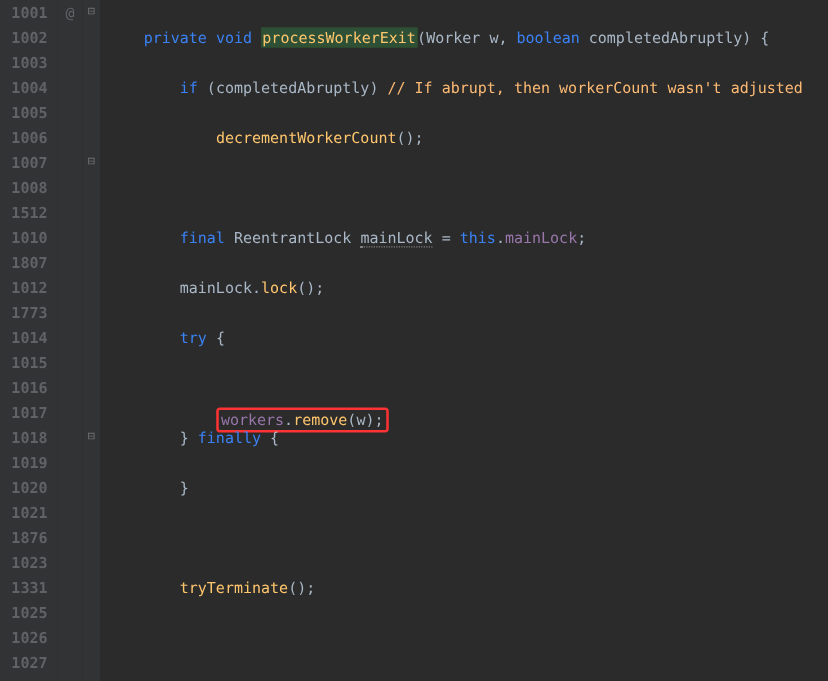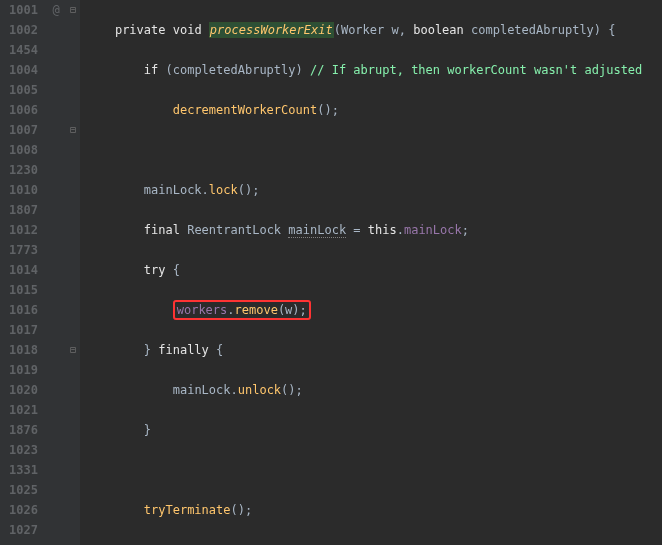--- a/index.html
+++ b/index.html
@@ -62,7 +62,7 @@
   .code .row {
     height: 20px;
   }
-  .kw { color: #e5e5e5; }
+  .kw { color: #3b82f6; }
   .comment { color: #86efac; text-align: center; }
   .meth { color: #ffc66d; text-align: center; }
   .field { color: #9876aa; }

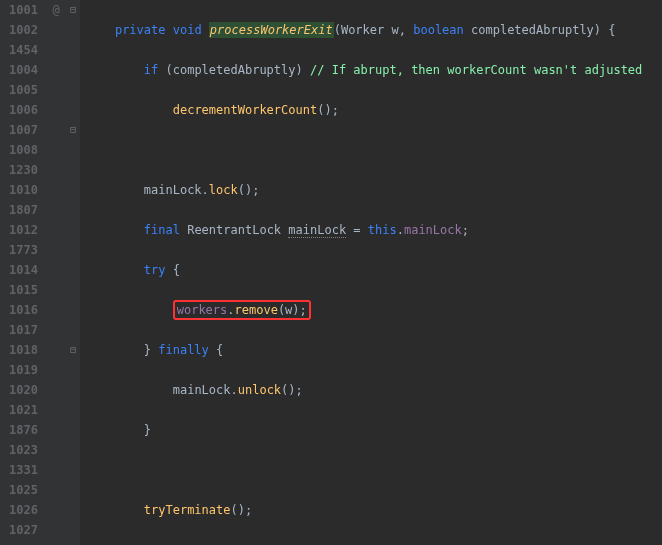--- a/index.html
+++ b/index.html
@@ -67,7 +67,7 @@
   .meth { color: #ffc66d; text-align: center; }
   .field { color: #9876aa; }
   .param { color: #a9b7c6; }
-  .hl-green { background: #2d5036; border: 1px solid #305030; color:#ffc66d;font-style:italic; }
+  .hl-green { background: #2d5036; border: 1px solid #305030; color:#ffc66d; }
   .boxed {
     border: 2px solid #ff3333;
     border-radius: 3px;

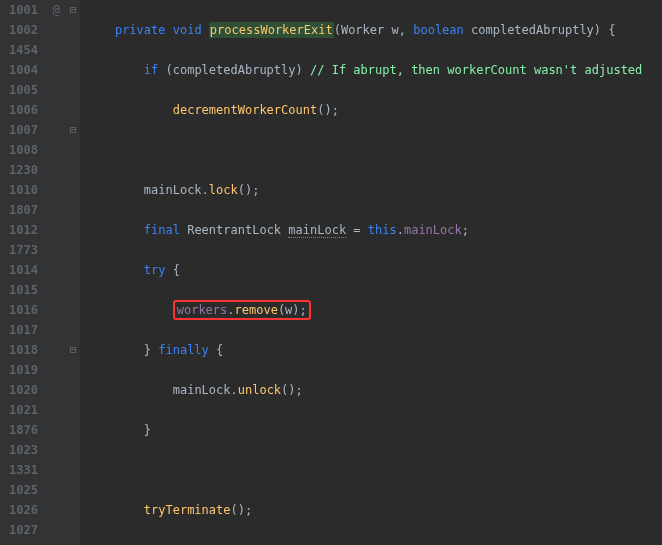--- a/index.html
+++ b/index.html
@@ -84,7 +84,7 @@
   <div class="gutter">
     <div class="ln">1001</div>
     <div class="ln">1002</div>
-    <div class="ln">1454</div>
+    <div class="ln">1003</div>
     <div class="ln">1004</div>
     <div class="ln">1005</div>
     <div class="ln">1006</div>

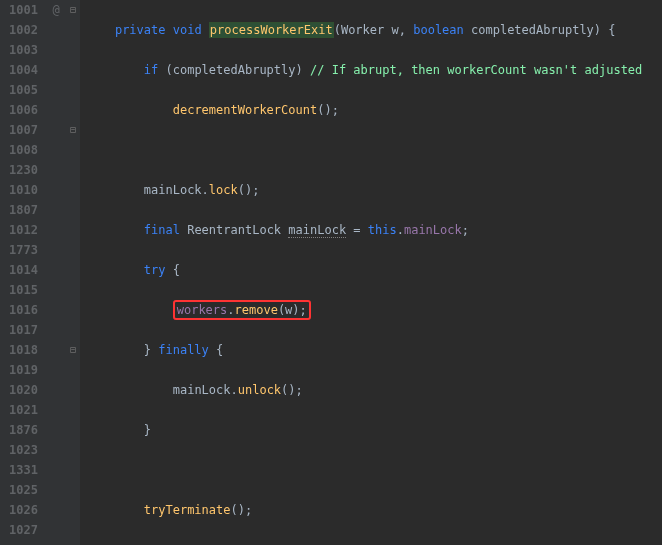--- a/index.html
+++ b/index.html
@@ -63,7 +63,7 @@
     height: 20px;
   }
   .kw { color: #3b82f6; }
-  .comment { color: #86efac; text-align: center; }
+  .comment { color: #fdba74; text-align: center; }
   .meth { color: #ffc66d; text-align: center; }
   .field { color: #9876aa; }
   .param { color: #a9b7c6; }

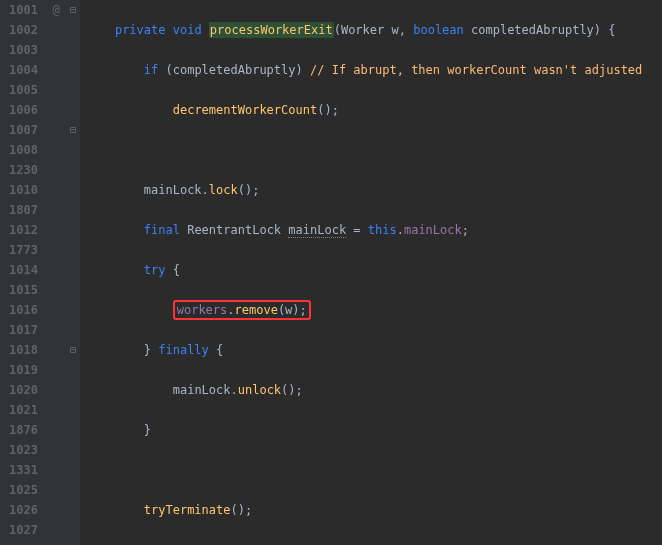--- a/index.html
+++ b/index.html
@@ -90,7 +90,7 @@
     <div class="ln">1006</div>
     <div class="ln">1007</div>
     <div class="ln">1008</div>
-    <div class="ln">1230</div>
+    <div class="ln">1512</div>
     <div class="ln">1010</div>
     <div class="ln">1807</div>
     <div class="ln">1012</div>

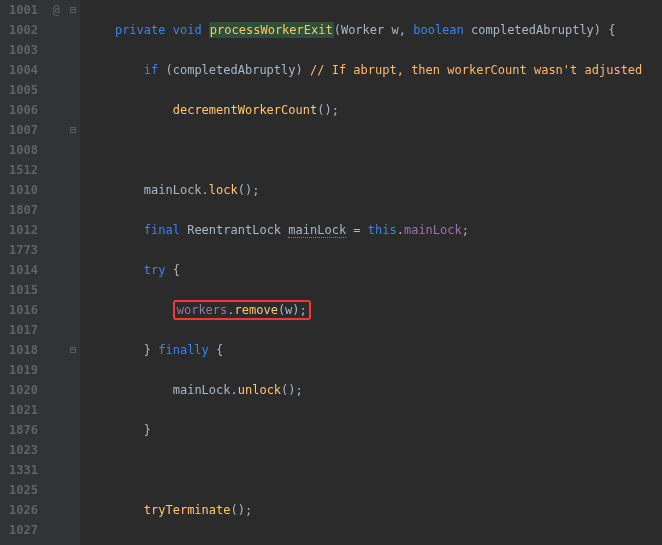--- a/index.html
+++ b/index.html
@@ -156,8 +156,8 @@
 <div class="row">        <span class="kw">if</span> (<span>completedAbruptly</span>) <span class="comment">// If abrupt, then workerCount wasn't adjusted</span></div>
 <div class="row">            <span class="meth">decrementWorkerCount</span>();</div>
 <div class="row"></div>
+<div class="row">        <span class="kw">final</span> <span>ReentrantLock</span> <span class="un-w">mainLock</span> = <span class="kw">this</span>.<span class="field">mainLock</span>;</div>
 <div class="row">        <span>mainLock</span>.<span class="meth">lock</span>();</div>
-<div class="row">        <span class="kw">final</span> <span>ReentrantLock</span> <span class="un-w">mainLock</span> = <span class="kw">this</span>.<span class="field">mainLock</span>;</div>
 <div class="row">        <span class="kw">try</span> {</div>
 <div class="row">            <span class="boxed"><span class="field">workers</span>.<span class="meth">remove</span>(<span>w</span>);</span></div>
 <div class="row">        } <span class="kw">finally</span> {</div>

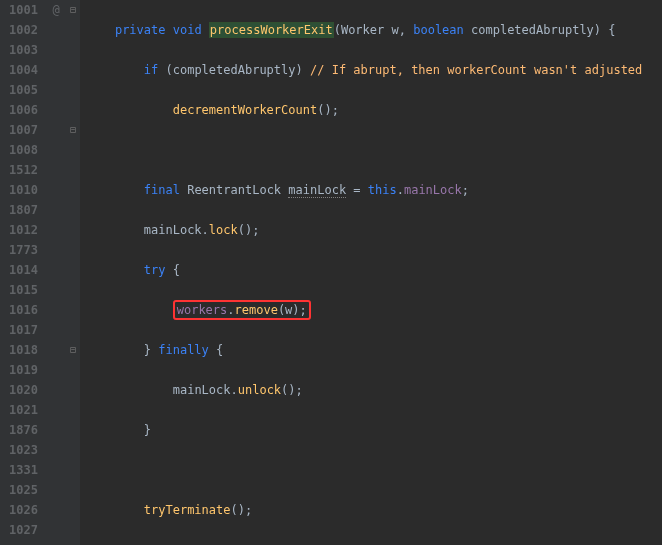--- a/index.html
+++ b/index.html
@@ -74,6 +74,7 @@
     padding: 0 2px;
     display: inline-block;
     line-height: 16px;
+    margin-top: 26px;
   }
   .un-w { border-bottom: 1px dotted #808080; }
 </style>

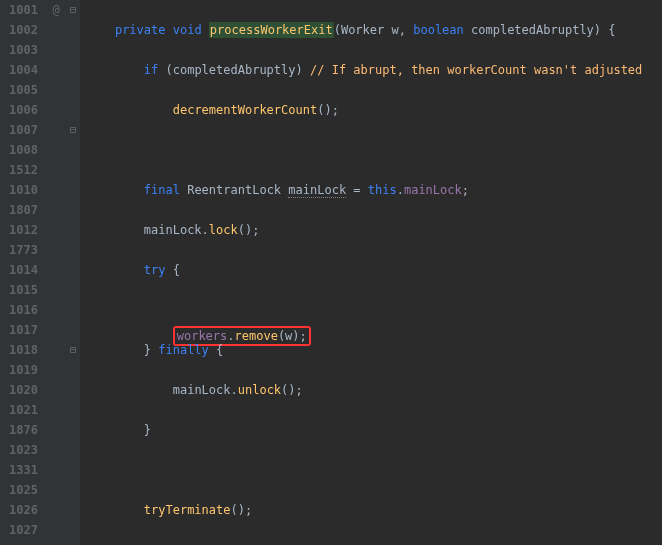--- a/index.html
+++ b/index.html
@@ -162,7 +162,6 @@
 <div class="row">        <span class="kw">try</span> {</div>
 <div class="row">            <span class="boxed"><span class="field">workers</span>.<span class="meth">remove</span>(<span>w</span>);</span></div>
 <div class="row">        } <span class="kw">finally</span> {</div>
-<div class="row">            <span>mainLock</span>.<span class="meth">unlock</span>();</div>
 <div class="row">        }</div>
 <div class="row"></div>
 <div class="row">        <span class="meth">tryTerminate</span>();</div>

